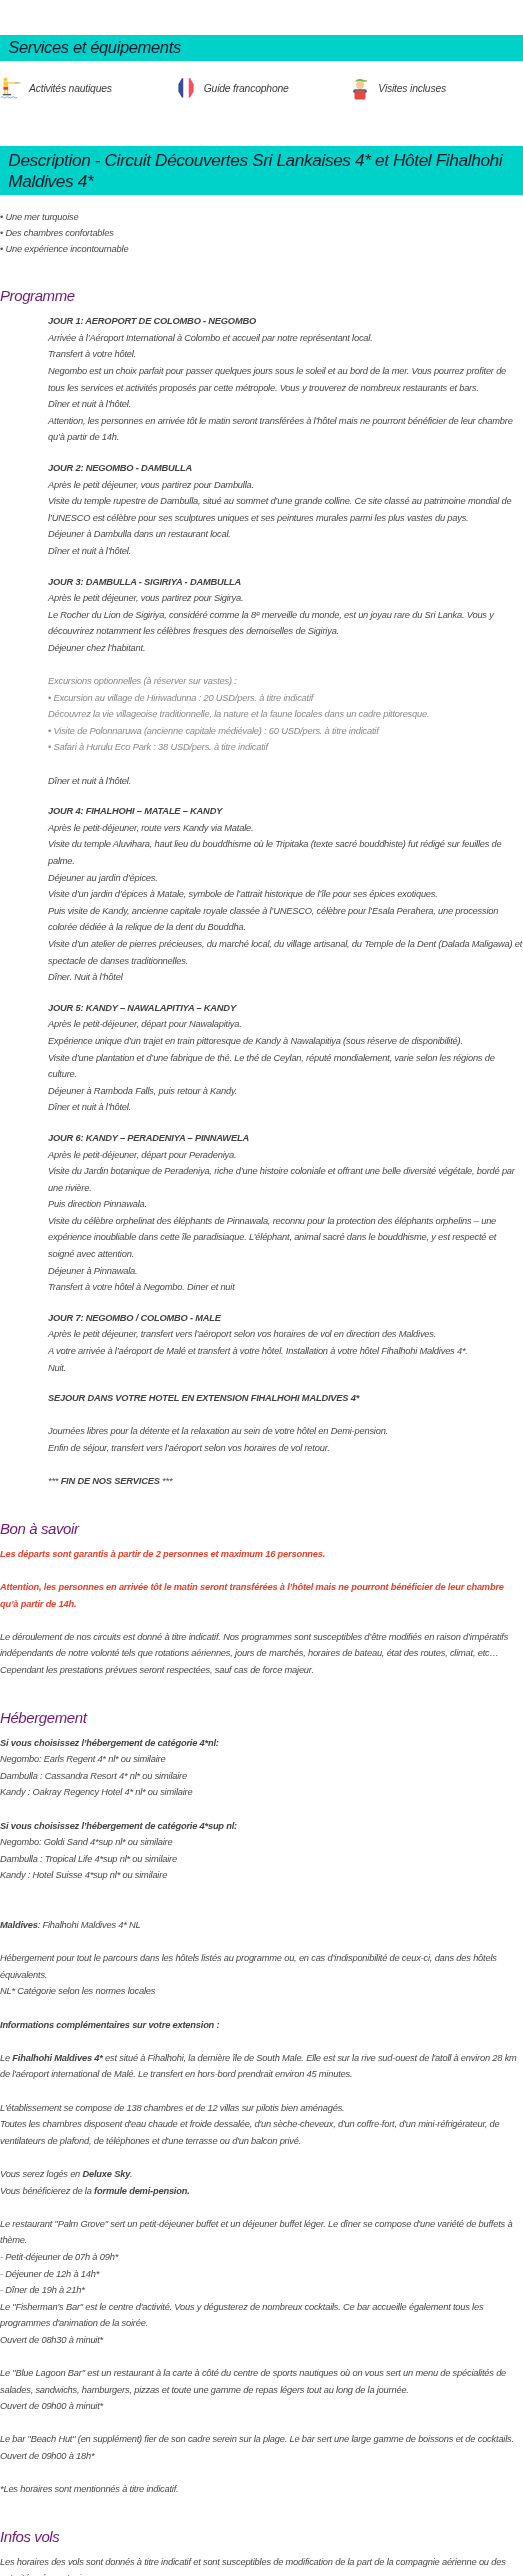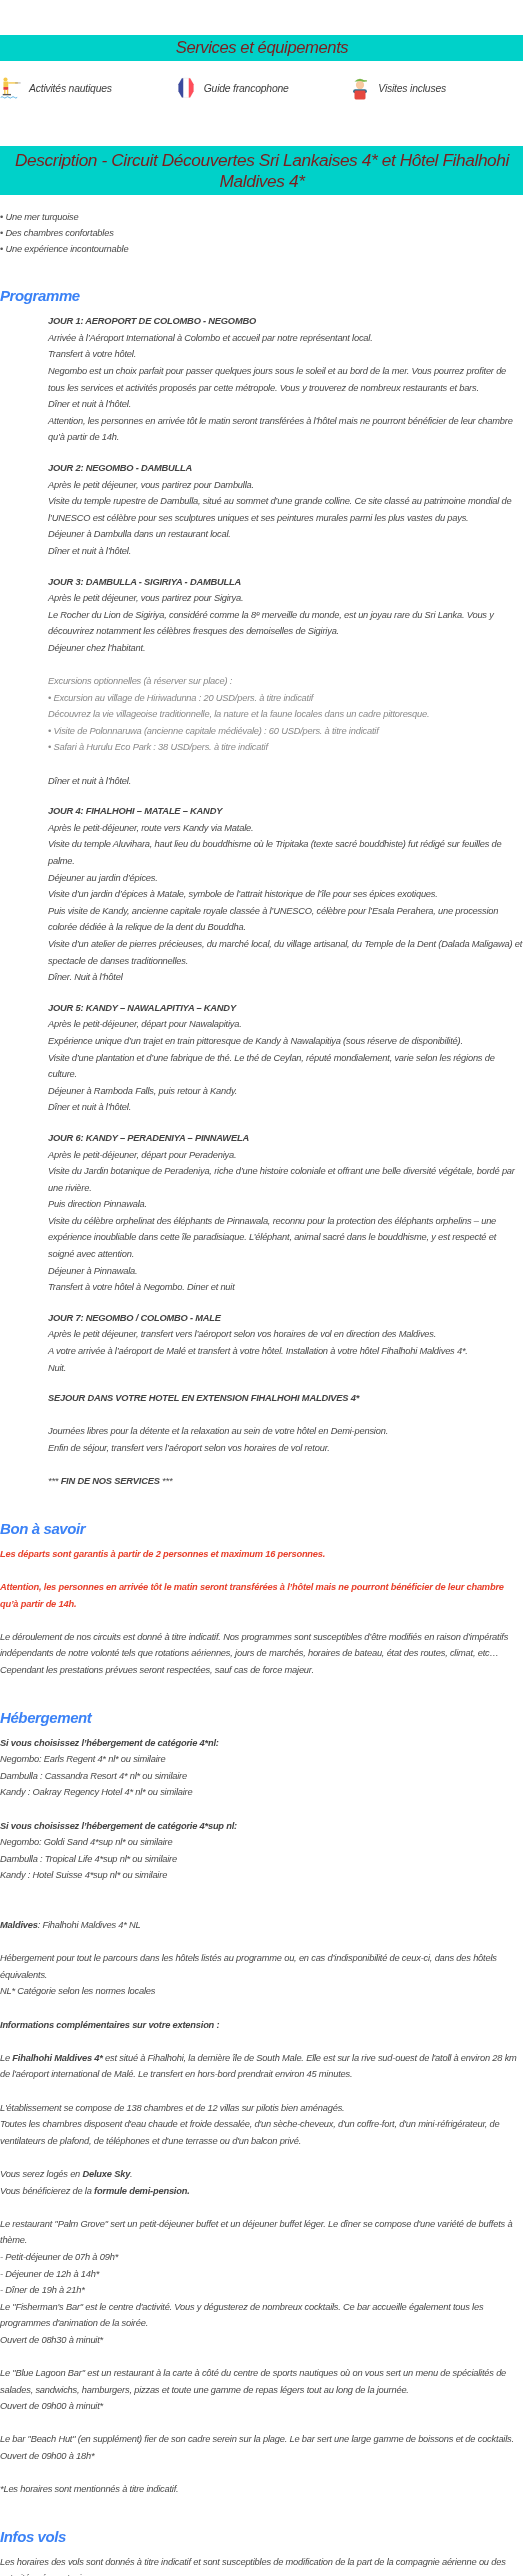--- a/index.html
+++ b/index.html
@@ -14,12 +14,11 @@
   .page { padding: 35px 0 21px 0; }
   .bar {
     background: #00d1c9;
-    color: #7f1d1d;
+    color: #0f172a;
     font-style: italic;
     padding: 0 8.3px;
     font-size: 16.6px;
     letter-spacing: -0.4px;
-    text-align: center;
   }
   .bar.services { height: 25.6px; line-height: 25.6px; }
   .bar.desc { margin-top: 39px; padding: 4.1px 8.3px 3.5px 8.3px; line-height: 21px; font-size: 17.3px; }

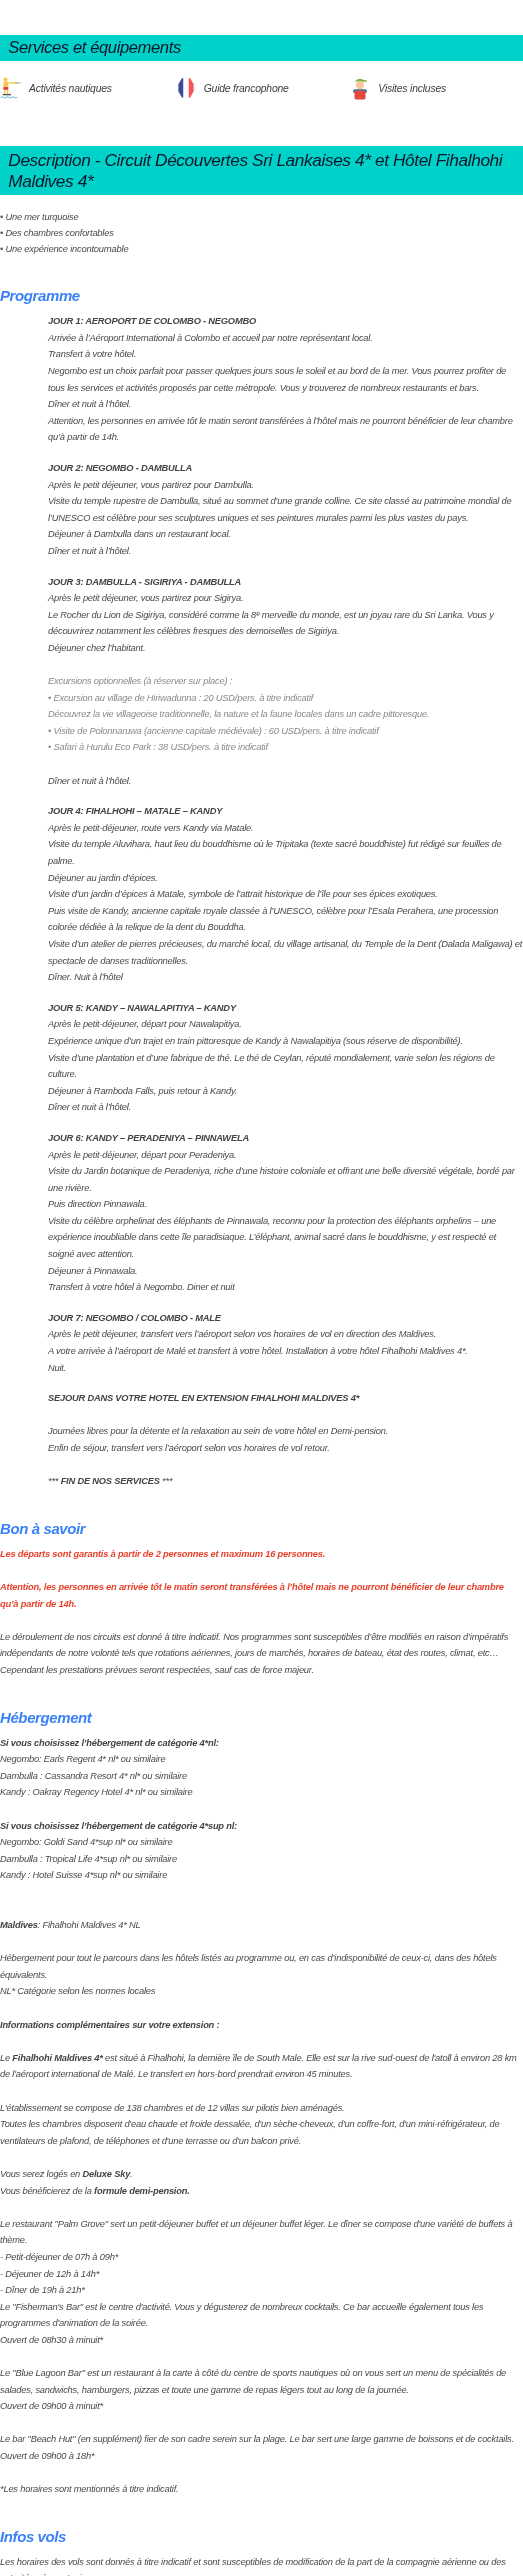--- a/index.html
+++ b/index.html
@@ -40,10 +40,10 @@
   ul.bullets li { line-height: 16px; font-size: 9.3px; }
   ul.bullets li::before { content: "• "; color: #555; font-style: normal; }
   h2.section {
-    color: #3b82f6;
+    color: #701a75;
     font-size: 15px;
     font-style: italic;
-    font-weight: bold;
+    font-weight: normal;
     margin: 28px 0 7px 0;
     letter-spacing: -0.4px;
     line-height: 21px;

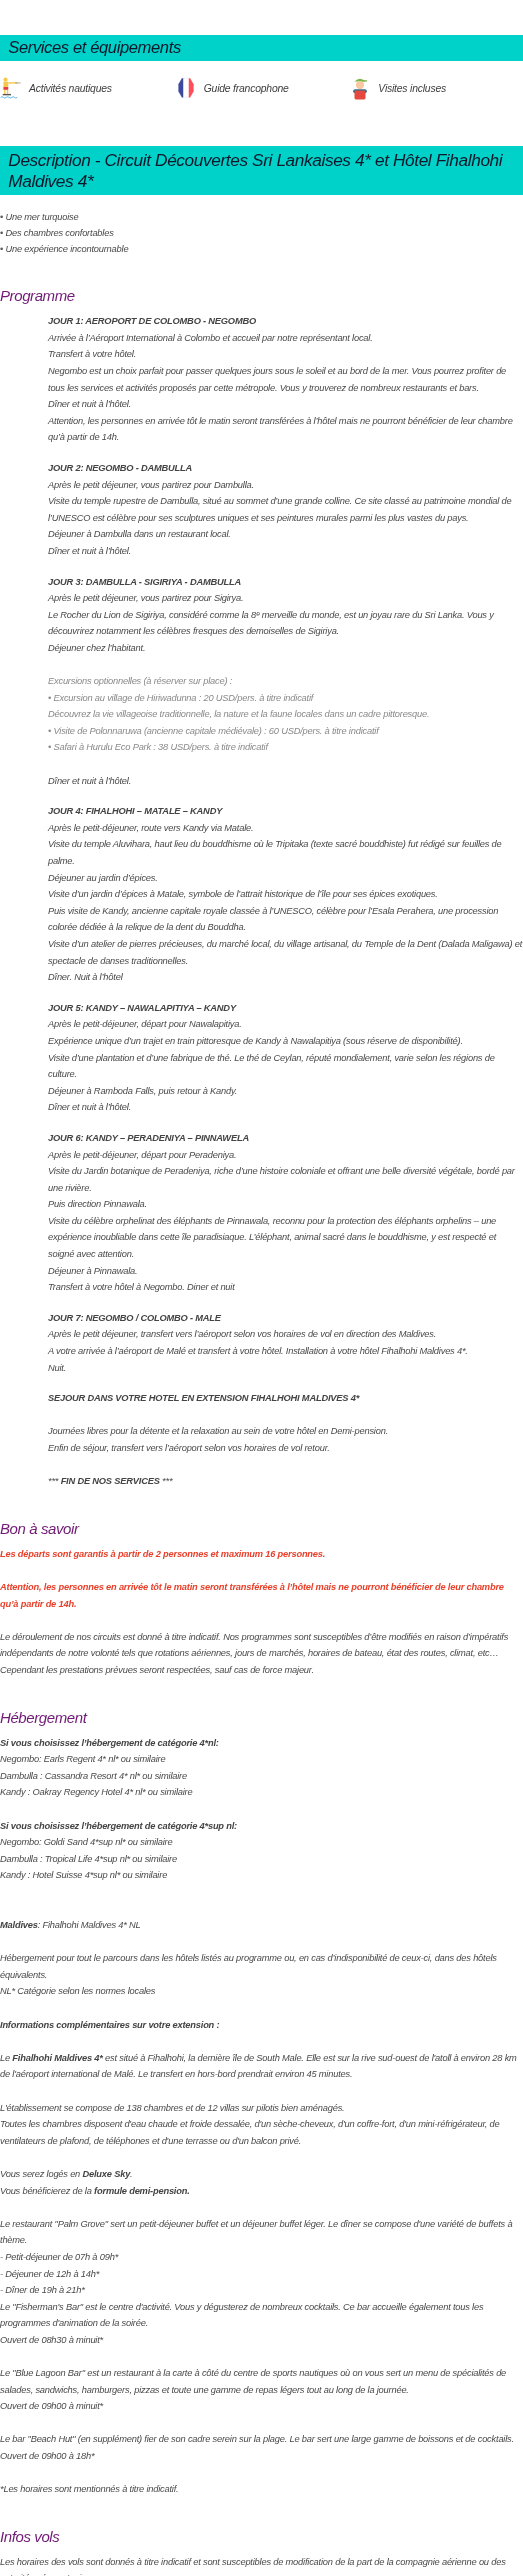--- a/index.html
+++ b/index.html
@@ -146,7 +146,7 @@
       <p class="line">Déjeuner chez l’habitant.</p>
       <div class="gap"></div>
       <div class="optional">
-        <p class="line">Excursions optionnelles (à réserver sur place) :</p>
+        <p class="line">Excursions optionnelles (à réserver sur vastes) :</p>
         <p class="line">• Excursion au village de Hiriwadunna : 20 USD/pers. à titre indicatif</p>
         <p class="line">Découvrez la vie villageoise traditionnelle, la nature et la faune locales dans un cadre pittoresque.</p>
         <p class="line">• Visite de Polonnaruwa (ancienne capitale médiévale) : 60 USD/pers. à titre indicatif</p>

